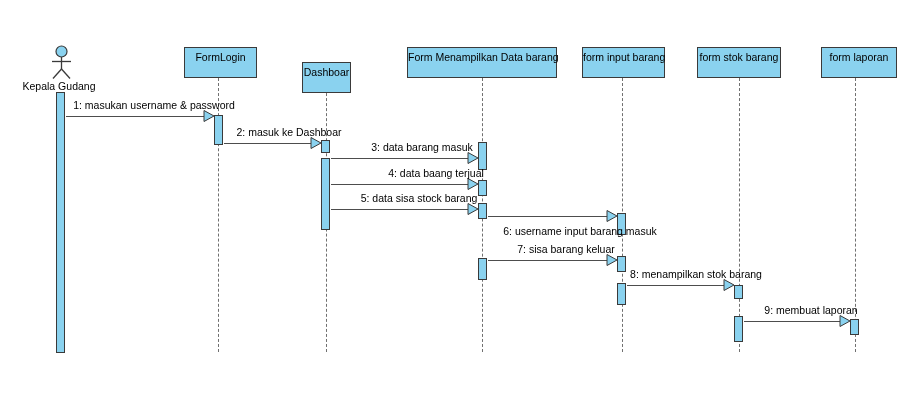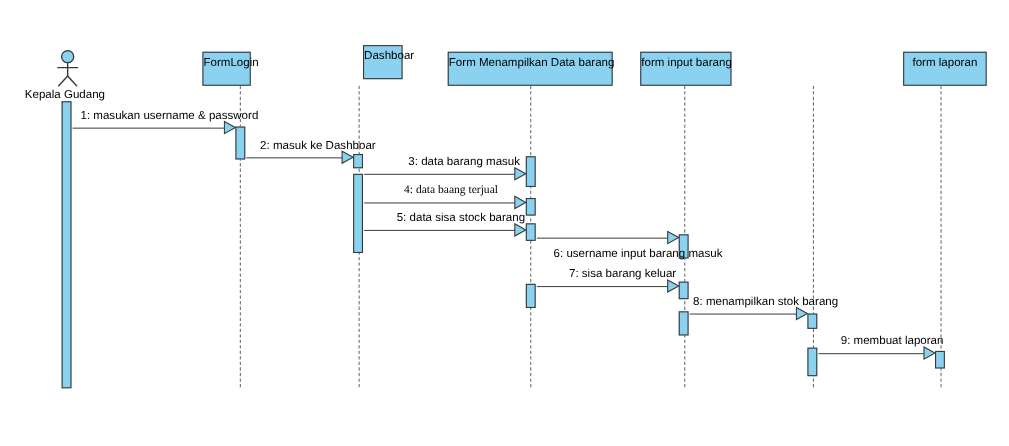--- a/index.html
+++ b/index.html
@@ -52,7 +52,7 @@
         <line x1="17.5" y1="29" x2="26" y2="38.5" stroke="#3a3a3a" stroke-width="1.3"></line>
       </svg></div>
     <div class="actor-label" style="left: 59px; top: 80px;">Kepala Gudang</div>
-    <div class="obj-box" style="left: 184px; top: 47px; width: 44px; height: 31px;"><span>FormLogin</span></div>
+    <div class="obj-box" style="left: 184px; top: 47px; width: 73px; height: 31px;"><span>FormLogin</span></div>
     <div class="obj-box" style="left: 302px; top: 41px; width: 36px; height: 31px; margin-left: 28px;"><span>Dashboar</span></div>
     <div class="obj-box" style="left: 582px; top: 47px; width: 83px; height: 31px;"><span>form input barang</span></div>
     <div class="obj-box" style="left: 407px; top: 47px; width: 150px; height: 31px;"><span>Form Menampilkan Data barang</span></div>

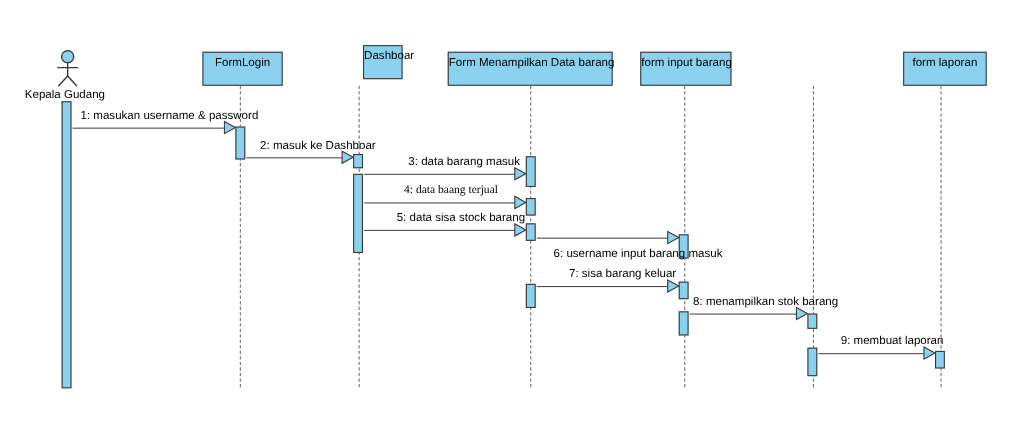--- a/index.html
+++ b/index.html
@@ -56,6 +56,7 @@
     <div class="obj-box" style="left: 302px; top: 41px; width: 36px; height: 31px; margin-left: 28px;"><span>Dashboar</span></div>
     <div class="obj-box" style="left: 582px; top: 47px; width: 83px; height: 31px;"><span>form input barang</span></div>
     <div class="obj-box" style="left: 407px; top: 47px; width: 150px; height: 31px;"><span>Form Menampilkan Data barang</span></div>
+    <div class="obj-box" style="left: 697px; top: 47px; width: 84px; height: 31px;"><span>form stok barang</span></div>
     <div class="obj-box" style="left: 821px; top: 47px; width: 76px; height: 31px;"><span>form laporan</span></div>
     <div class="activation" style="left: 56px; top: 92px; height: 261px;"></div>
     <div class="activation" style="left: 214px; top: 115px; height: 30px;"></div>

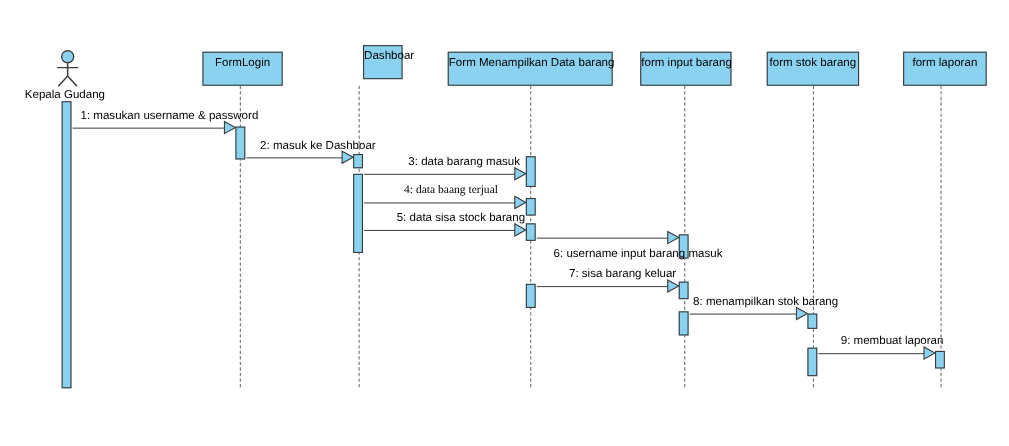--- a/index.html
+++ b/index.html
@@ -53,7 +53,7 @@
       </svg></div>
     <div class="actor-label" style="left: 59px; top: 80px;">Kepala Gudang</div>
     <div class="obj-box" style="left: 184px; top: 47px; width: 73px; height: 31px;"><span>FormLogin</span></div>
-    <div class="obj-box" style="left: 302px; top: 41px; width: 36px; height: 31px; margin-left: 28px;"><span>Dashboar</span></div>
+    <div class="obj-box" style="left: 302px; top: 62px; width: 49px; height: 31px;"><span>Dashboar</span></div>
     <div class="obj-box" style="left: 582px; top: 47px; width: 83px; height: 31px;"><span>form input barang</span></div>
     <div class="obj-box" style="left: 407px; top: 47px; width: 150px; height: 31px;"><span>Form Menampilkan Data barang</span></div>
     <div class="obj-box" style="left: 697px; top: 47px; width: 84px; height: 31px;"><span>form stok barang</span></div>

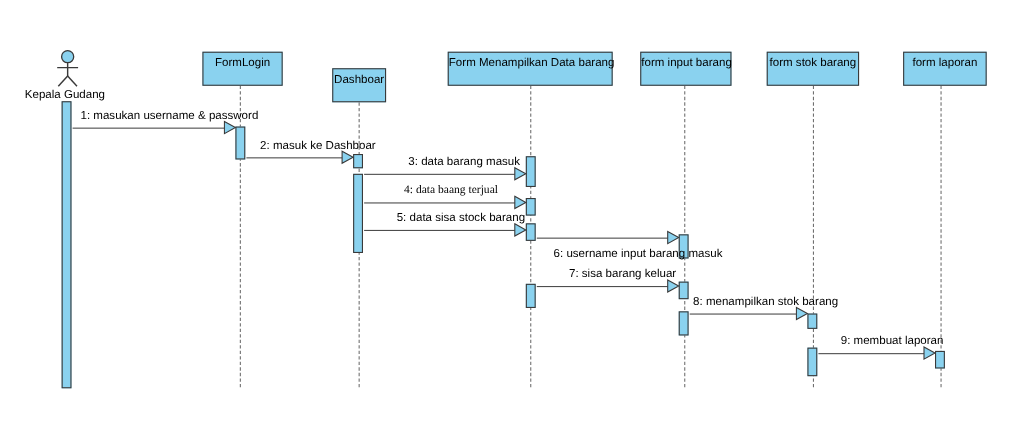--- a/index.html
+++ b/index.html
@@ -91,7 +91,7 @@
     <div class="arrow-head" style="left: 467px; top: 177px;"><svg width="12" height="14" viewBox="0 0 12 14">
         <polygon points="1,1.5 11,7 1,12.5" fill="#8ad2ef" stroke="#3a3a3a" stroke-width="1"></polygon>
       </svg></div>
-    <div class="msg-label" style="left: 394px; top: 167px; font-family: Liberation Serif, serif;">4: data baang terjual</div>
+    <div class="msg-label" style="left: 420px; top: 167px;">4: data baang terjual</div>
     <div class="msg-line" style="left: 331px; top: 209px; width: 138px;"></div>
     <div class="arrow-head" style="left: 467px; top: 202px;"><svg width="12" height="14" viewBox="0 0 12 14">
         <polygon points="1,1.5 11,7 1,12.5" fill="#8ad2ef" stroke="#3a3a3a" stroke-width="1"></polygon>

